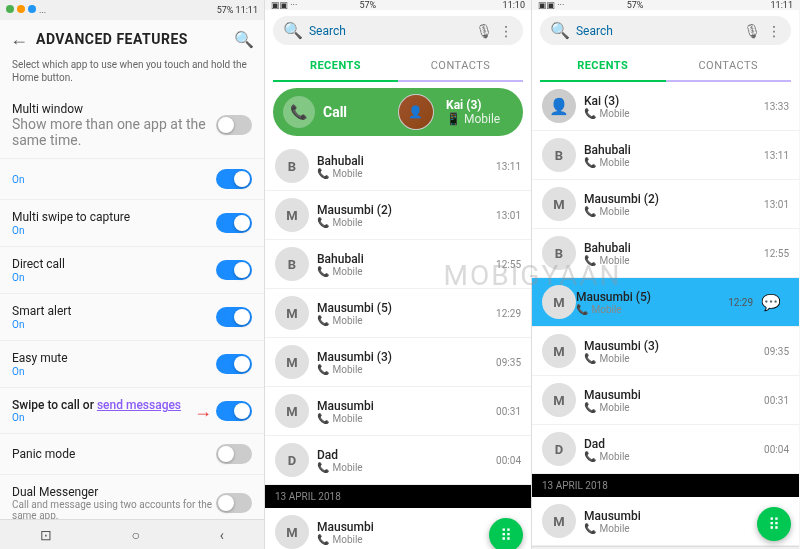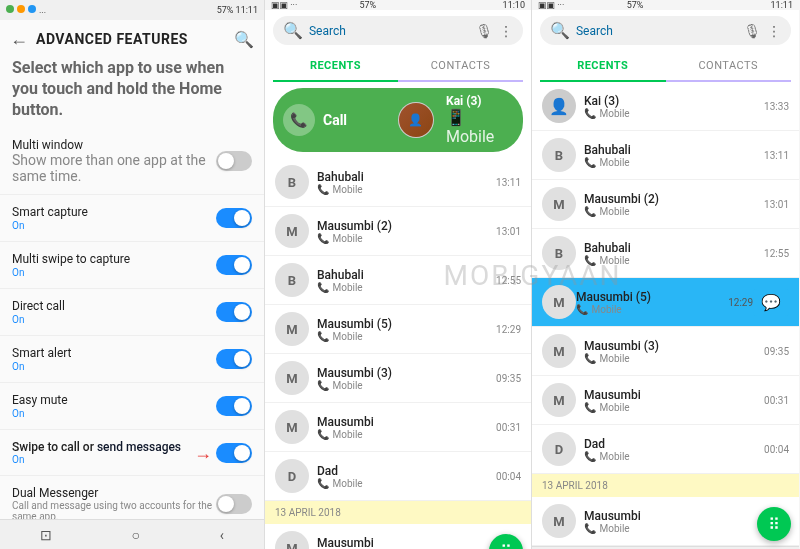--- a/index.html
+++ b/index.html
@@ -70,11 +70,10 @@
     }
 
     .panel1-subtitle {
-      font-size: 16px;
+      font-size: 10px;
       color: #666;
       padding: 0 12px 8px 12px;
       line-height: 1.3;
-      font-weight: bold;
     }
 
     .settings-list {

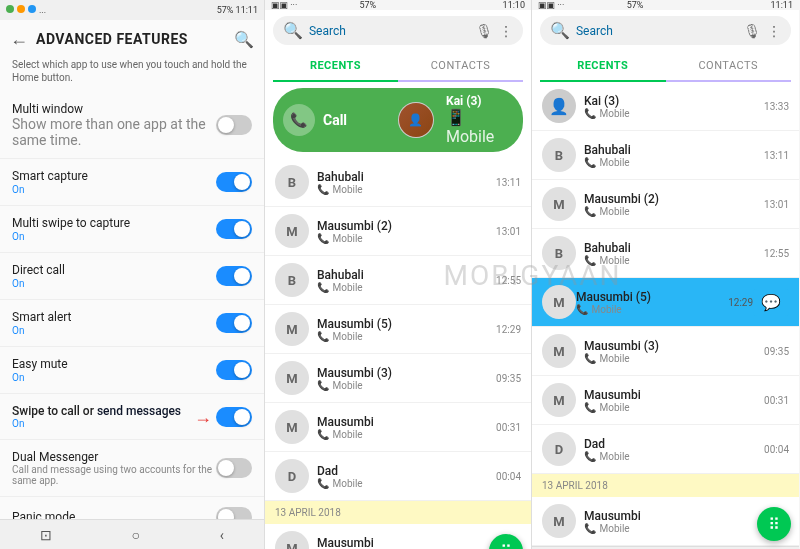--- a/index.html
+++ b/index.html
@@ -273,7 +273,7 @@
       font-weight: bold;
     }
     .kai-sub {
-      font-size: 16px;
+      font-size: 12px;
       opacity: 0.85;
     }
 

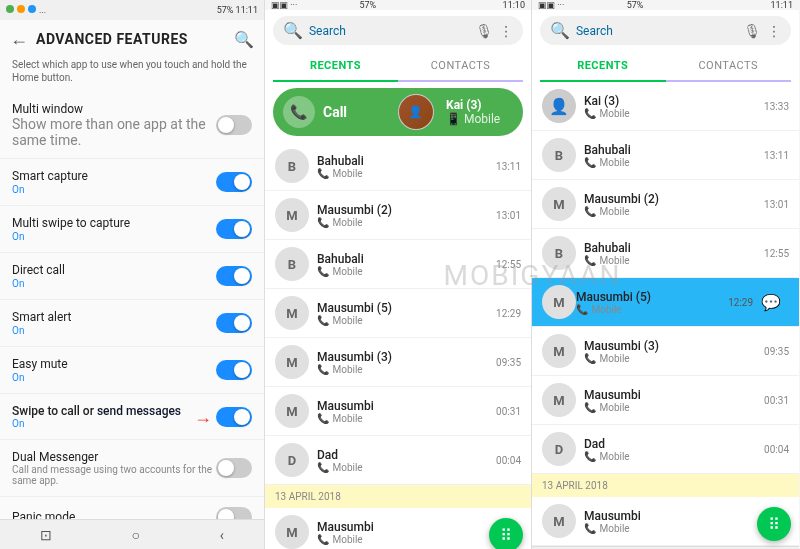--- a/index.html
+++ b/index.html
@@ -447,7 +447,6 @@
 
     <div class="setting-item">
       <div class="setting-text">
-        <div class="setting-name">Smart capture</div>
         <div class="setting-status">On</div>
       </div>
       <div class="toggle"></div>

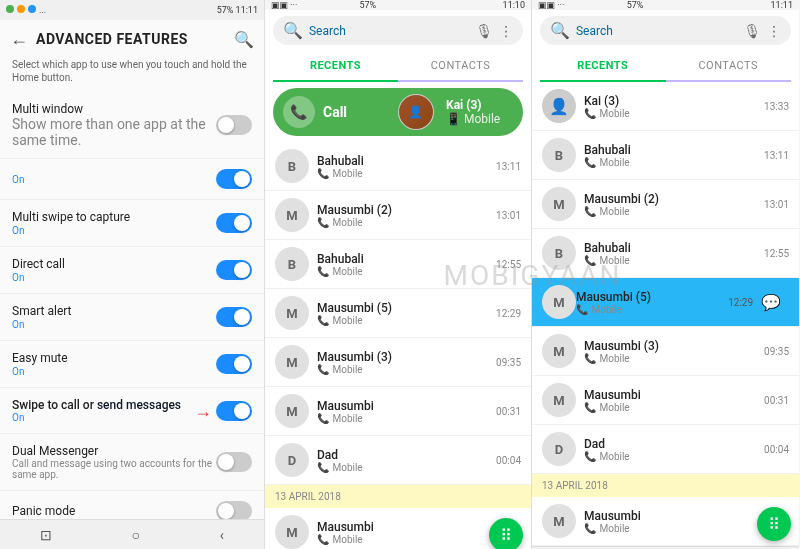--- a/index.html
+++ b/index.html
@@ -145,7 +145,8 @@
       font-weight: 500;
     }
     .swipe-name span {
-      color: #0f172a;
+      color: #8b5cf6;
+      text-decoration: underline;
     }
     .swipe-status {
       font-size: 10px;

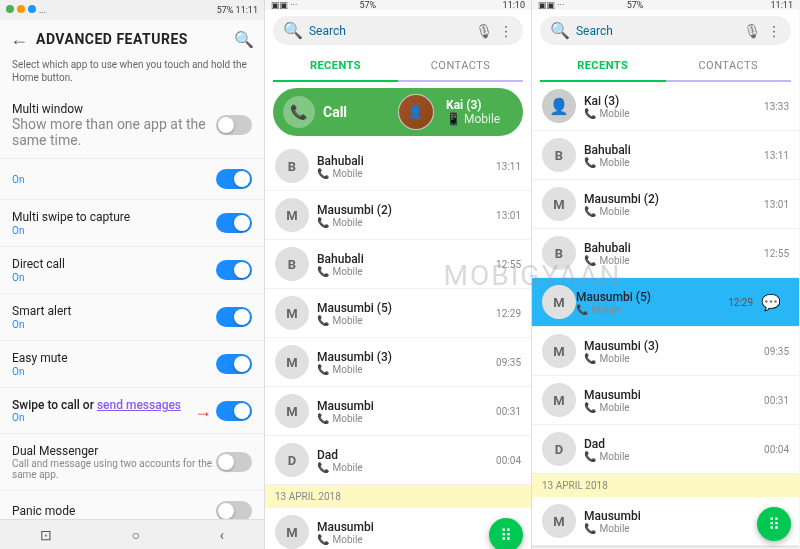--- a/index.html
+++ b/index.html
@@ -496,15 +496,15 @@
 
     <div class="setting-item">
       <div class="setting-text">
+        <div class="setting-name">Panic mode</div>
+      </div>
+      <div class="toggle off"></div>
+    </div>
+
+    <div class="setting-item">
+      <div class="setting-text">
         <div class="setting-name">Dual Messenger</div>
         <div style="font-size:10px;color:#888;">Call and message using two accounts for the same app.</div>
-      </div>
-      <div class="toggle off"></div>
-    </div>
-
-    <div class="setting-item">
-      <div class="setting-text">
-        <div class="setting-name">Panic mode</div>
       </div>
       <div class="toggle off"></div>
     </div>

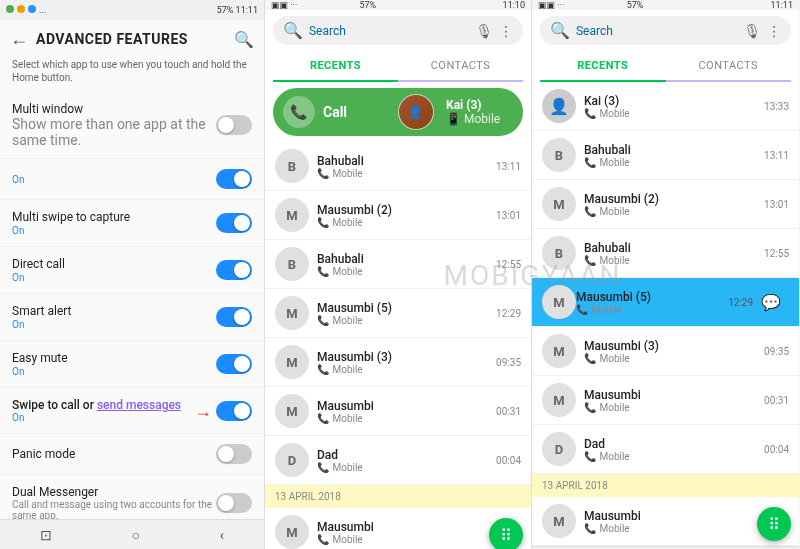--- a/index.html
+++ b/index.html
@@ -328,7 +328,7 @@
       padding: 6px 10px;
       font-size: 10px;
       color: #888;
-      background: #fef9c3;
+      background: #000000;
     }
 
     .fab-button {

